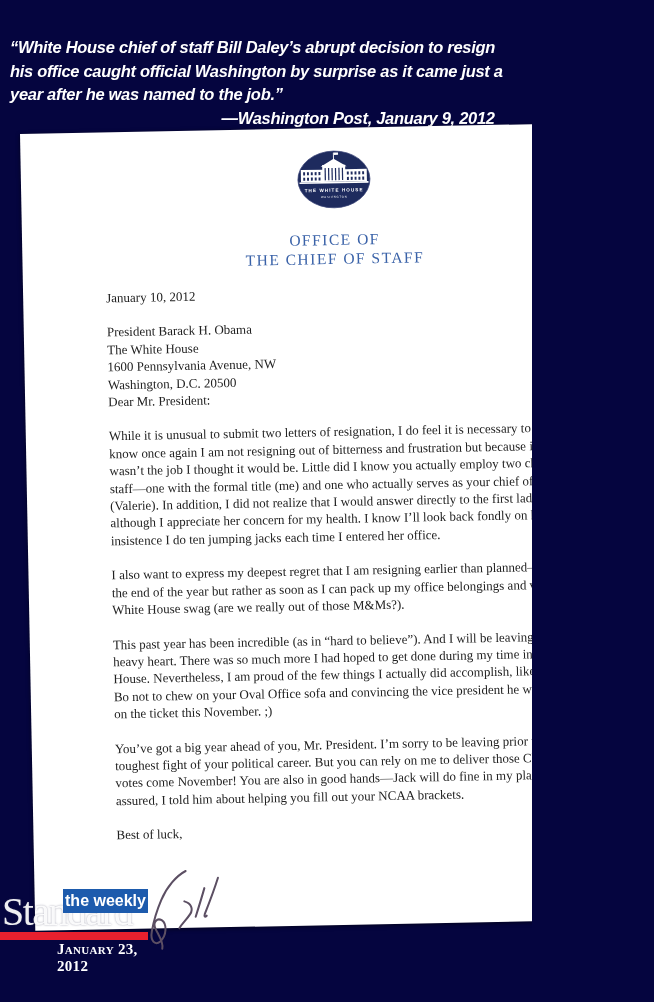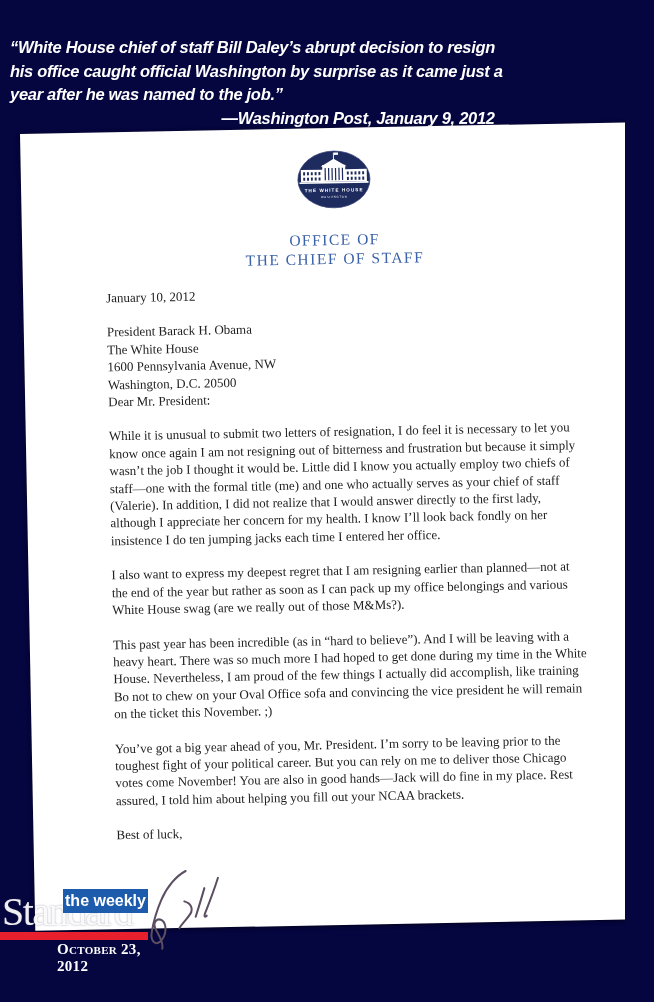--- a/index.html
+++ b/index.html
@@ -5,7 +5,7 @@
   * { margin:0; padding:0; box-sizing:border-box; }
   body { background:#05053f; font-family:"Liberation Sans", sans-serif; }
   .canvas {
-    position:relative; width:625px; height:1002px;
+    position:relative; width:532px; height:1002px;
     background:#05053f; overflow:hidden;
   }
 

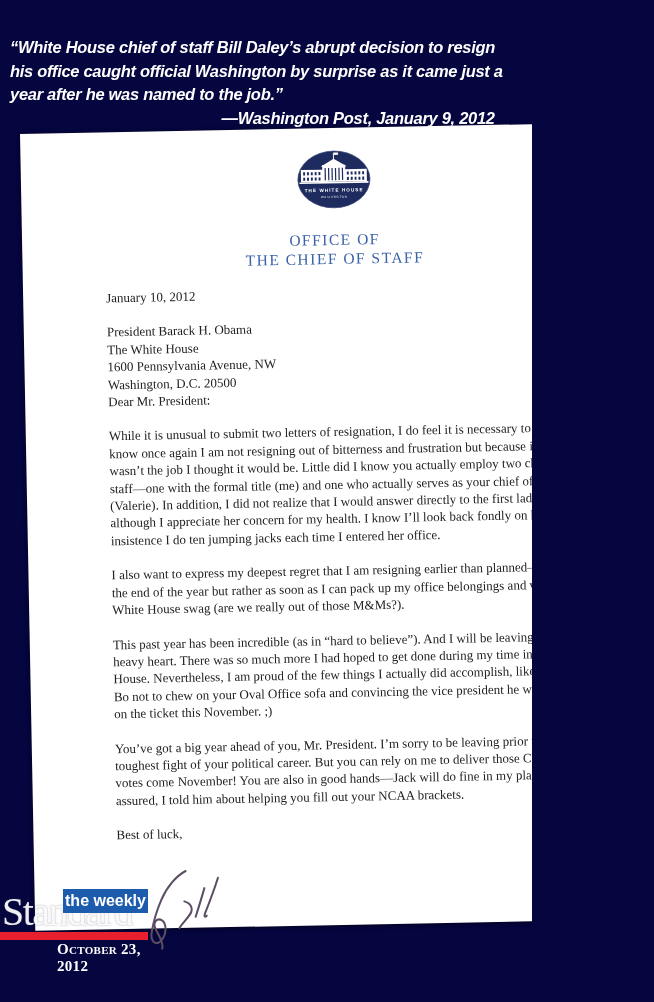--- a/index.html
+++ b/index.html
@@ -175,7 +175,7 @@
     <div class="standard-word">Standard</div>
     <div class="tw-box">the weekly</div>
     <div class="red-bar"></div>
-    <div class="issue-date">October 23, 2012</div>
+    <div class="issue-date">January 23, 2012</div>
   </div>
 
 </div>

